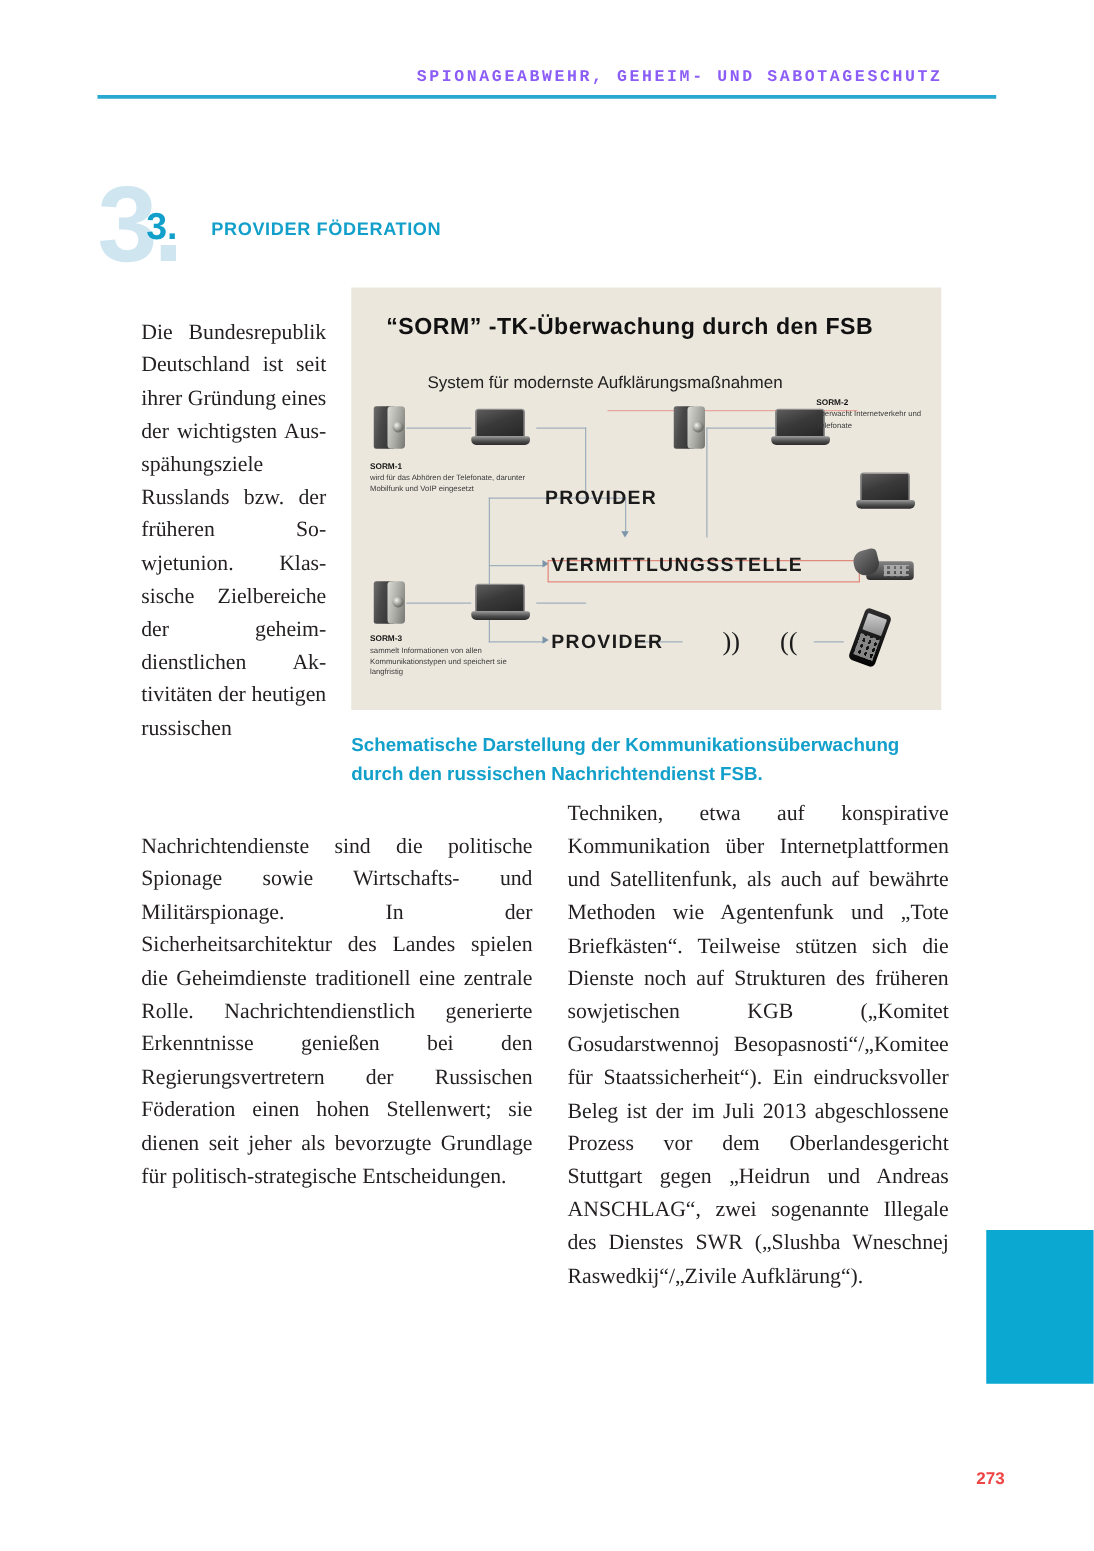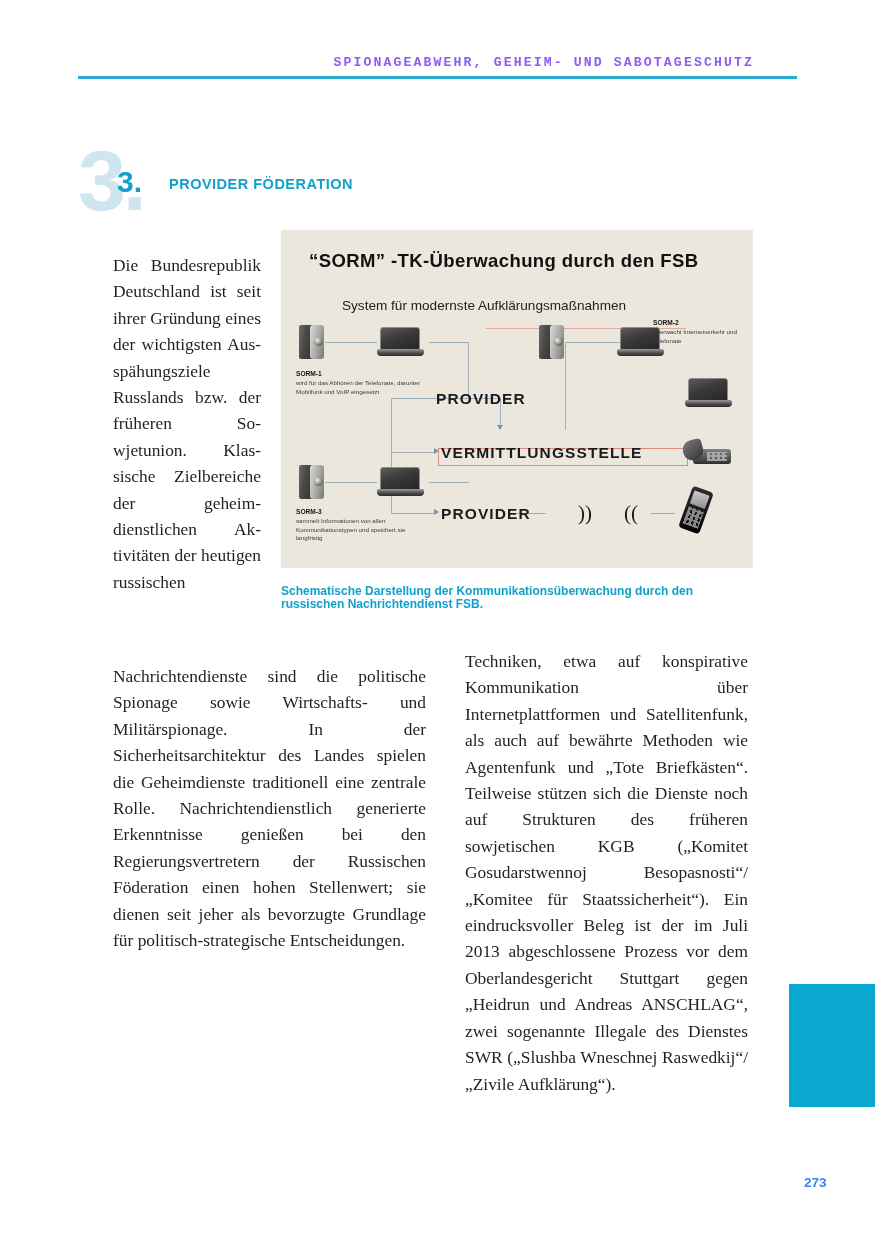--- a/index.html
+++ b/index.html
@@ -304,8 +304,8 @@
     width: 460px;
     font-family: "Liberation Sans", sans-serif;
     font-weight: bold;
-    font-size: 12px;
-    line-height: 13px;
+    font-size: 15px;
+    line-height: 23px;
     color: #12a0cb;
   }
 

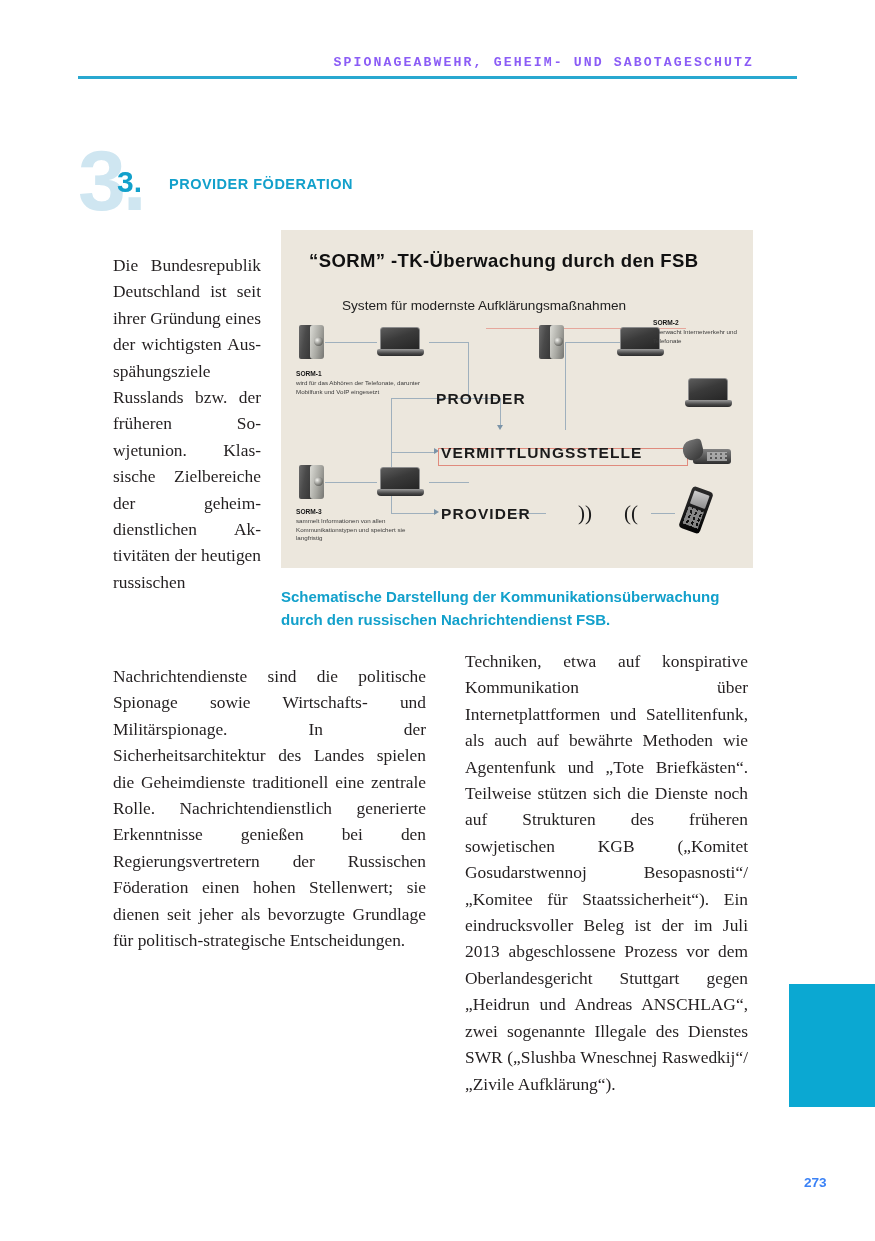--- a/index.html
+++ b/index.html
@@ -117,7 +117,7 @@
     line-height: 26.4px;
     text-align: justify;
   }
-  .col-right p { margin: 15px; }
+  .col-right p { margin: 4px; }
 
   
   .figure {

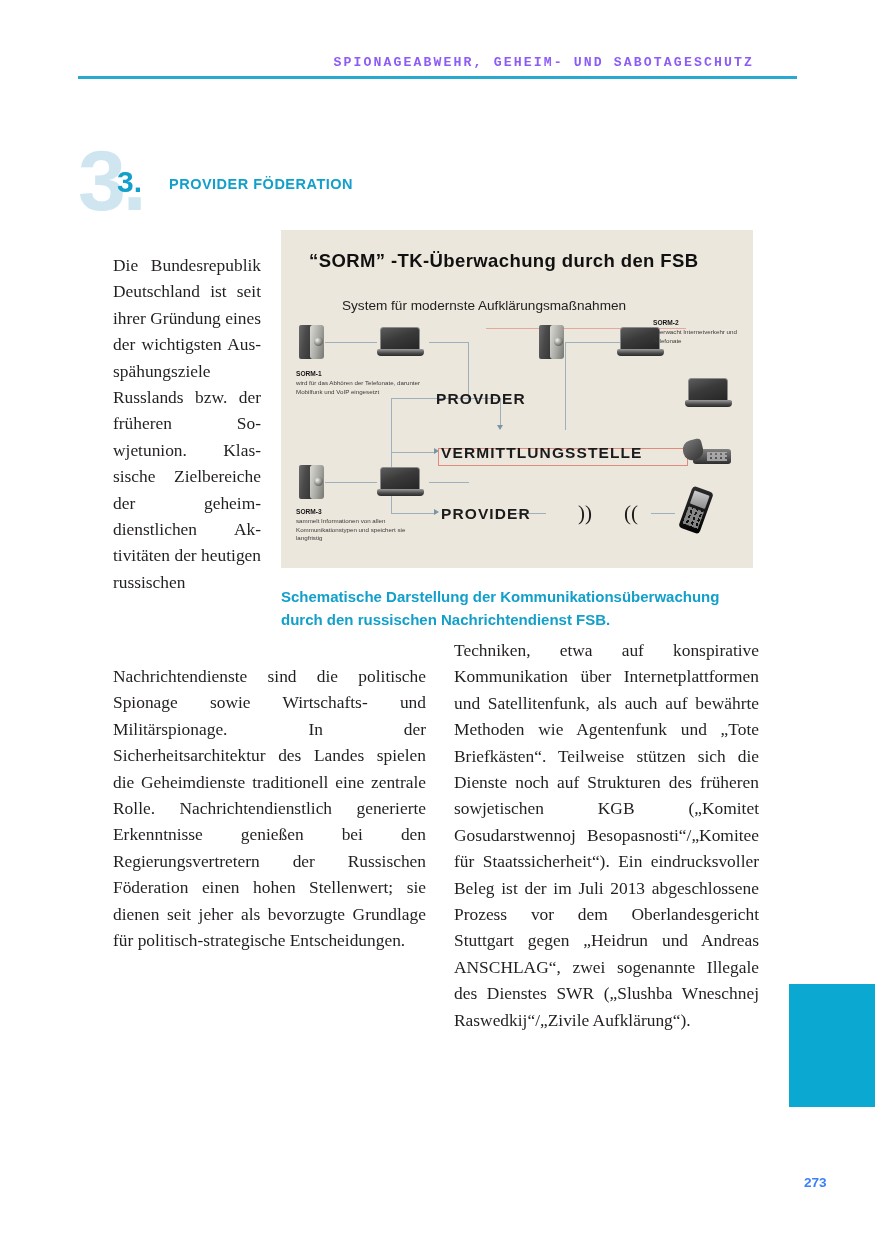--- a/index.html
+++ b/index.html
@@ -320,12 +320,12 @@
   }
   .folio {
     position: absolute;
-    left: 804px;
+    left: 781px;
     top: 1175px;
     font-family: "Liberation Sans", sans-serif;
     font-weight: bold;
     font-size: 13.6px;
-    color: #3b82f6;
+    color: #ef4444;
   }
 </style>
 </head>

